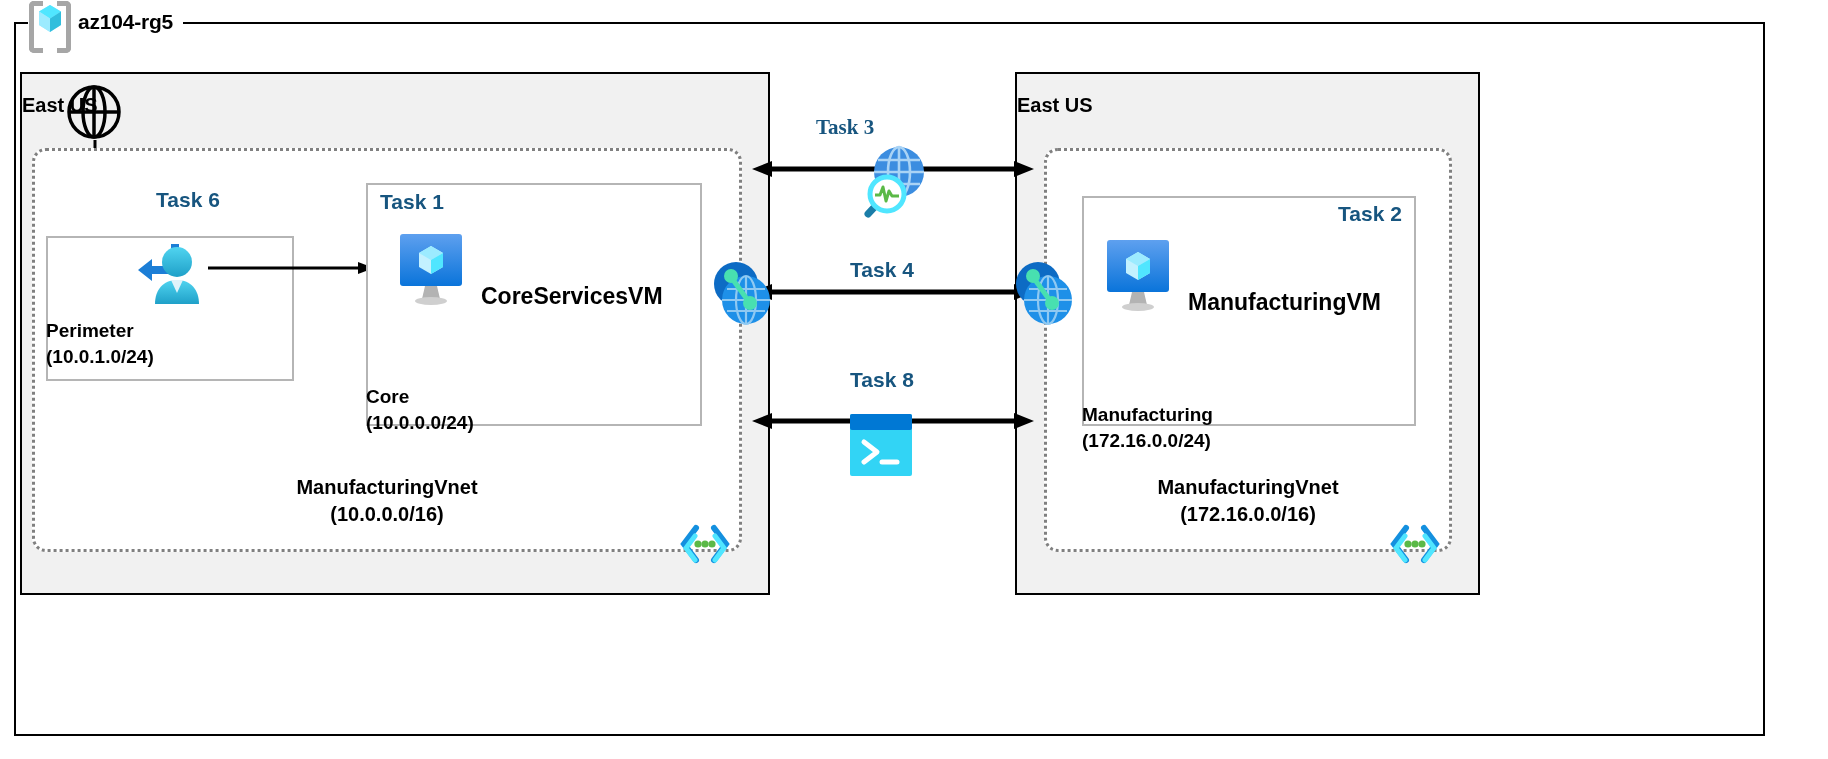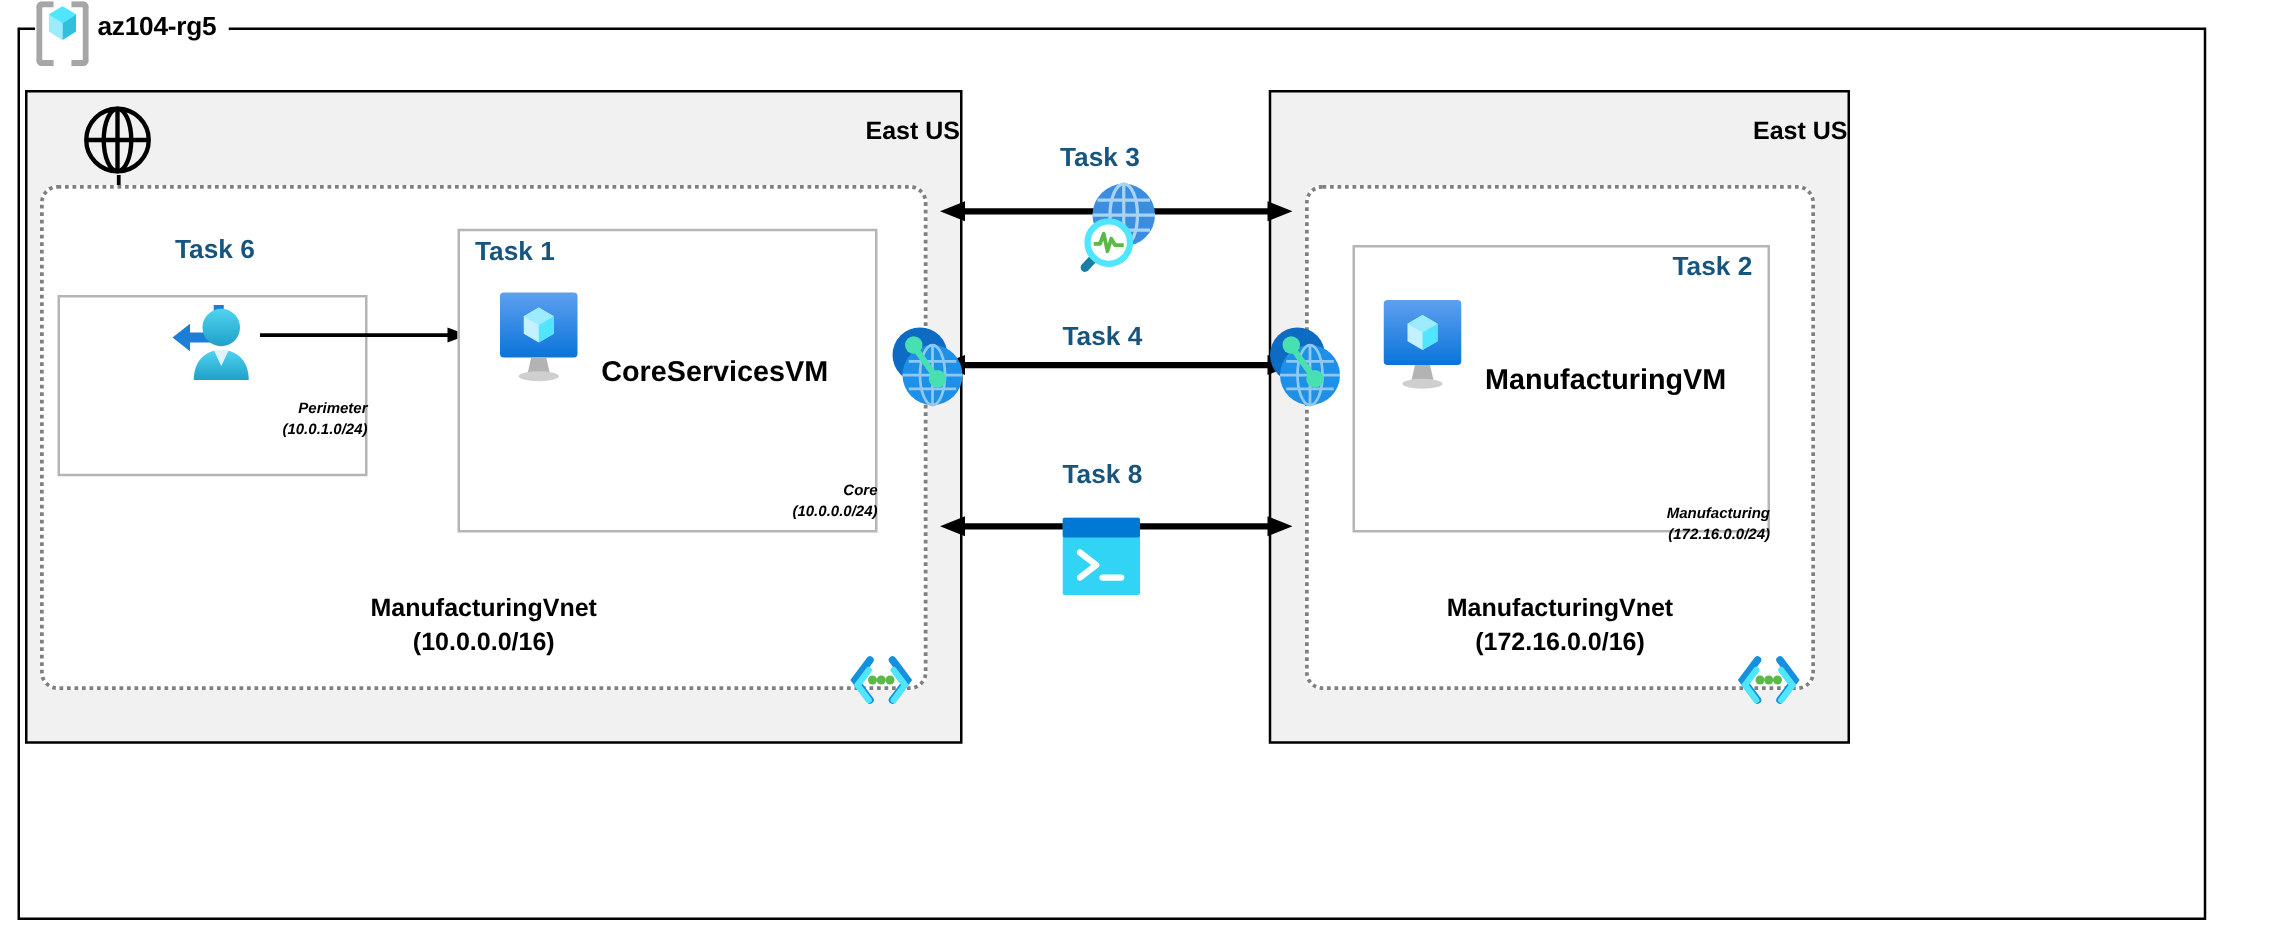--- a/index.html
+++ b/index.html
@@ -38,7 +38,7 @@
   #region-left{left:20px;top:72px;width:750px;height:523px;}
   #region-right{left:1015px;top:72px;width:465px;height:523px;}
   .region-label{
-    position:absolute;left:0;right:0;top:20px;text-align:right;
+    position:absolute;left:0;right:0;top:20px;text-align:left;
     font-size:20px;font-weight:bold;color:#000;
   }
 

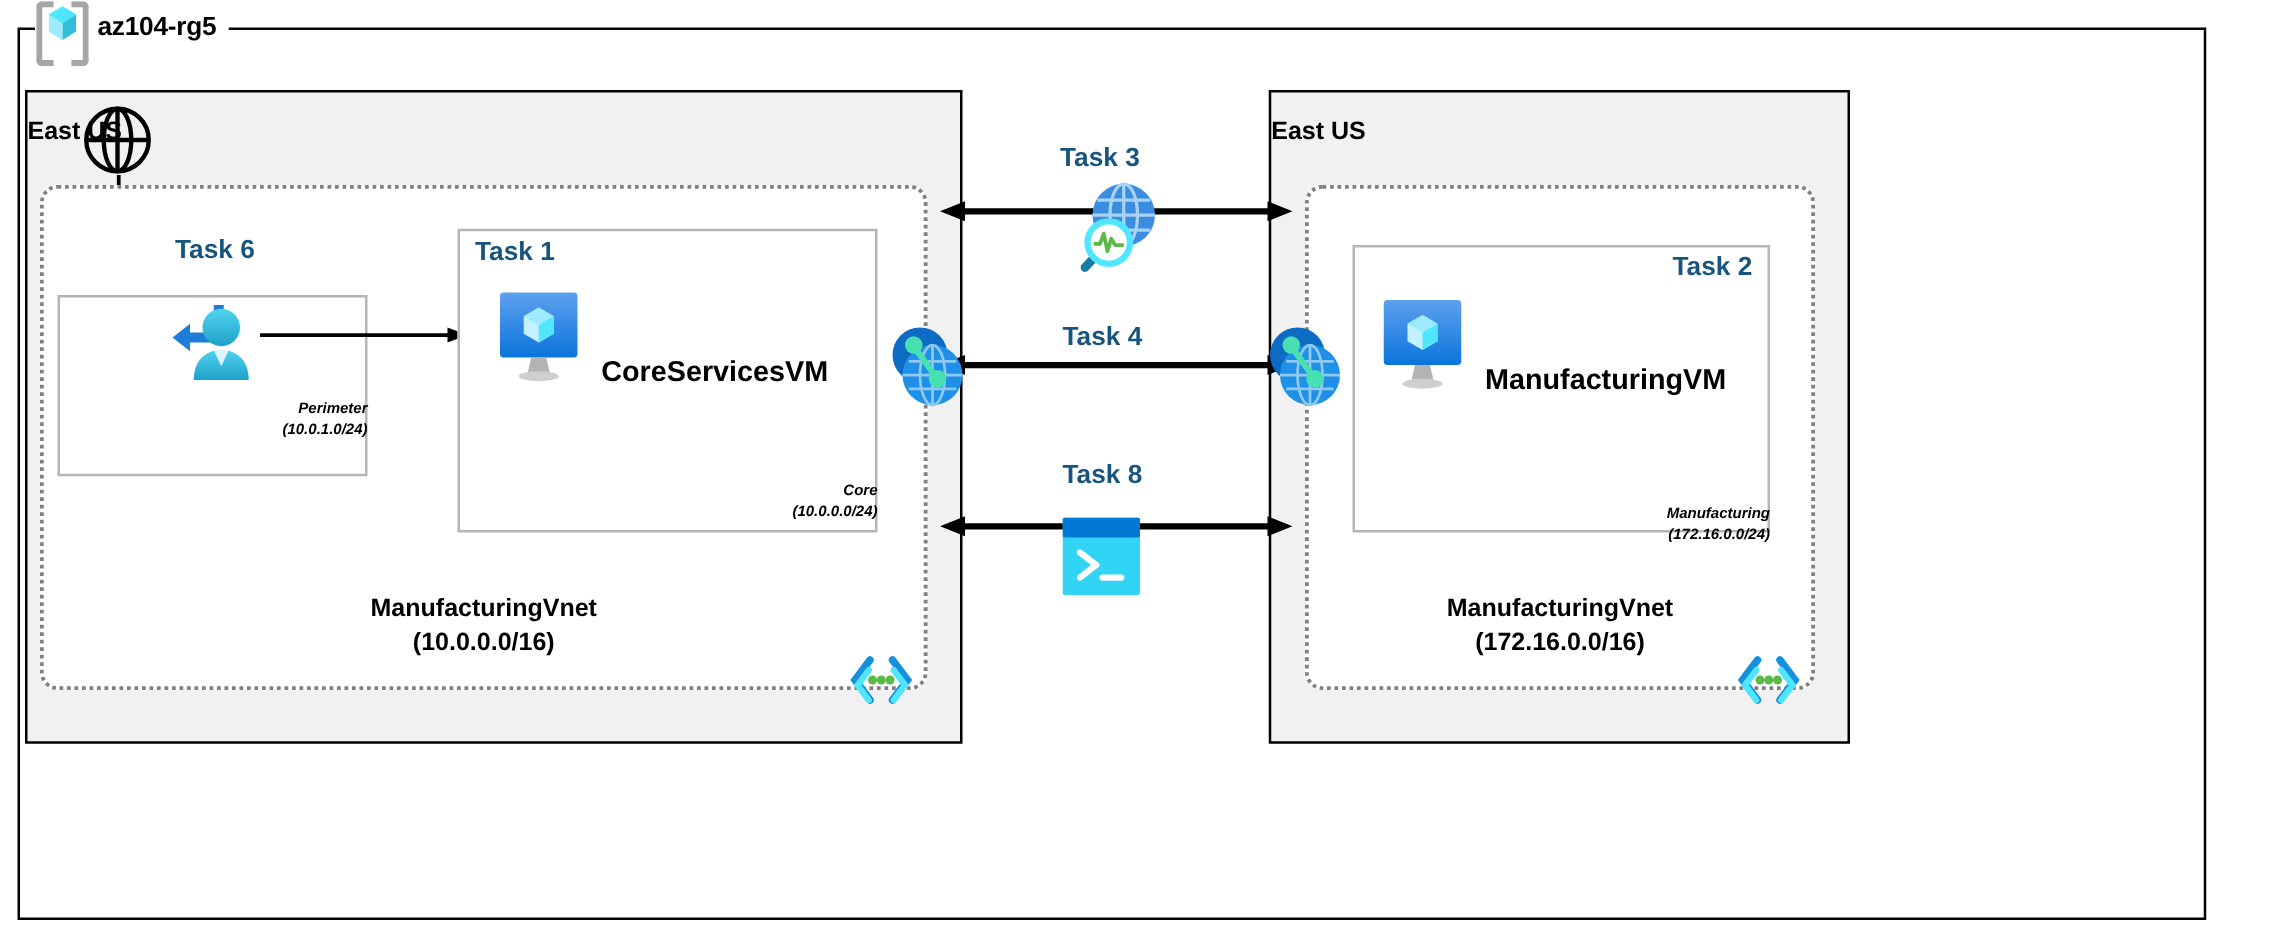--- a/index.html
+++ b/index.html
@@ -71,7 +71,7 @@
   #task6-label{left:140px;top:188px;text-align:center;}
   #task1-label{left:380px;top:190px;}
   #task2-label{left:1338px;top:202px;}
-  #task3-label{left:848px;top:115px;}
+  #task3-label{left:816px;top:115px;font-family:Liberation Serif, serif;}
   #task4-label{left:850px;top:258px;}
   #task5-label{left:850px;top:368px;}
 

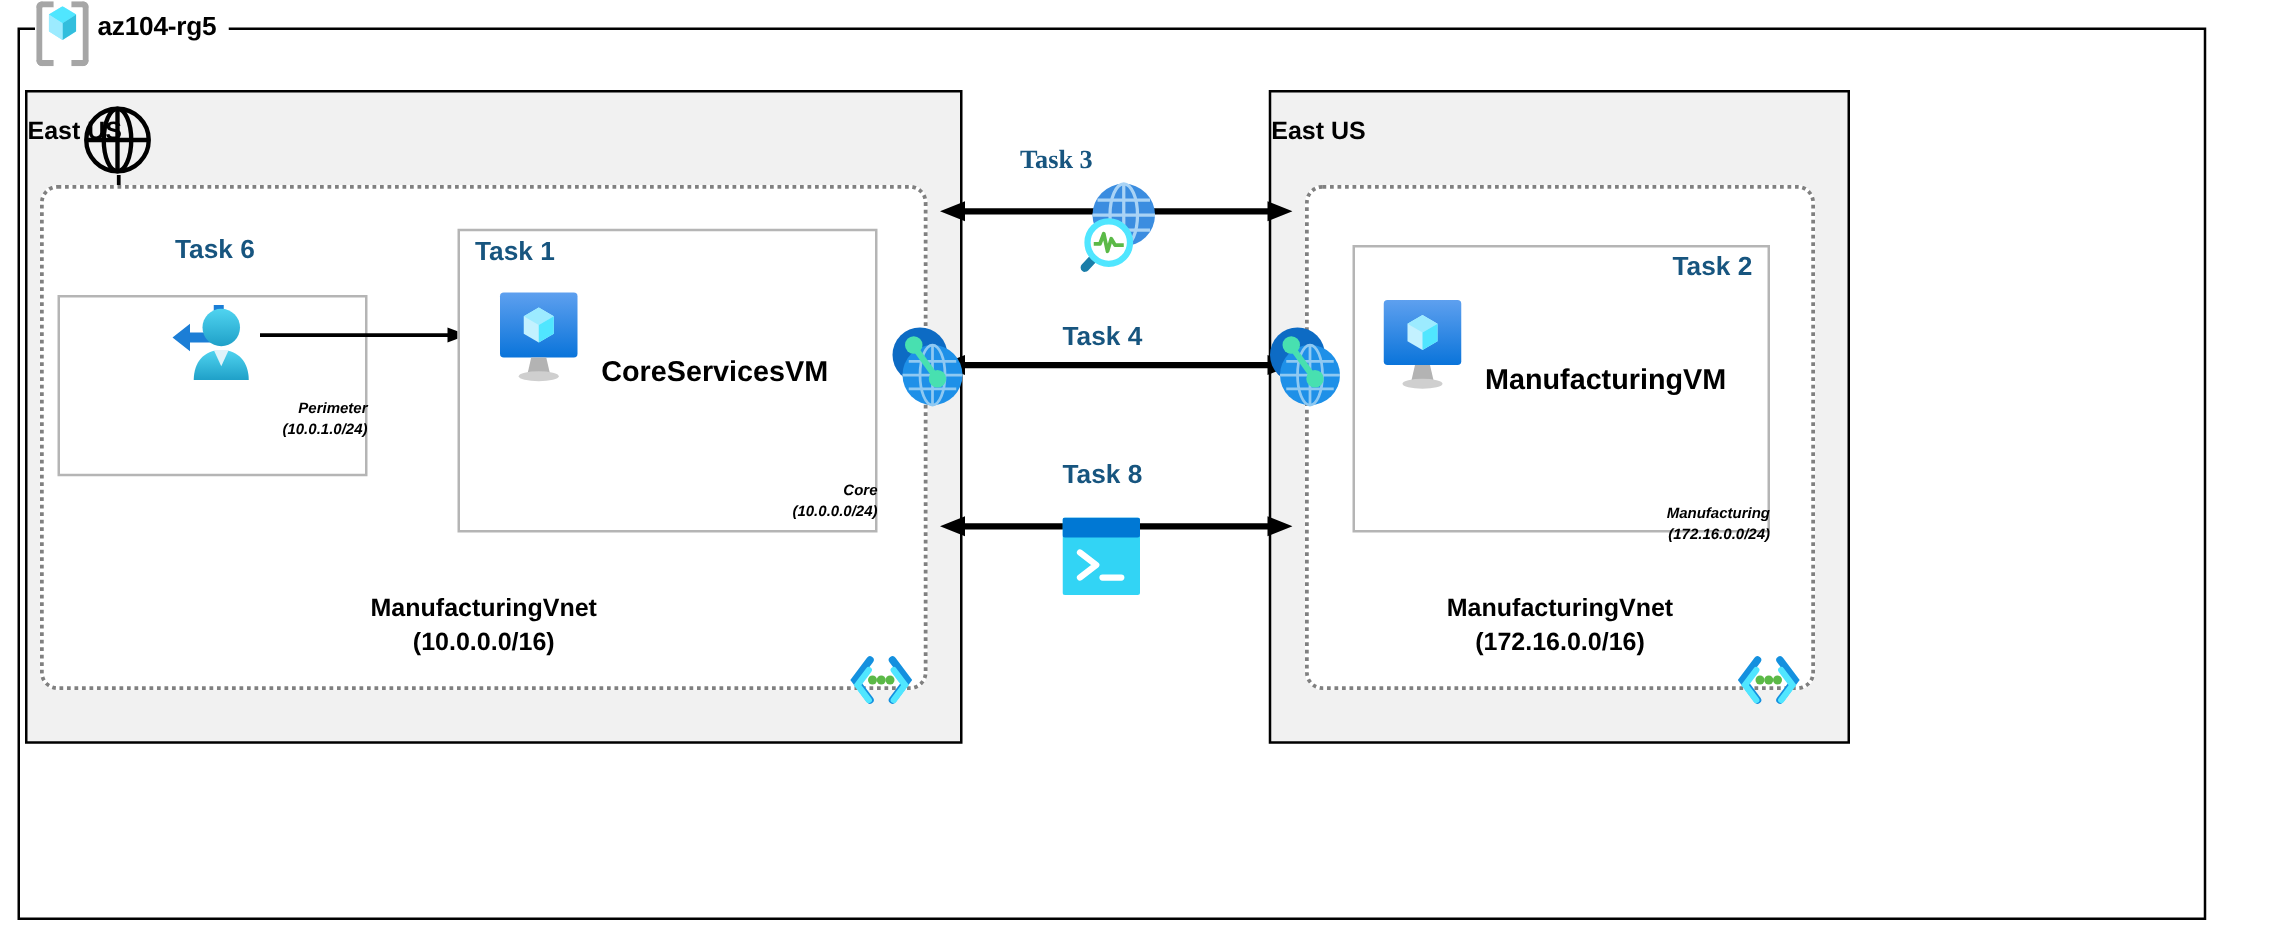--- a/index.html
+++ b/index.html
@@ -68,7 +68,7 @@
   .task-label{
     position:absolute;font-size:21px;font-weight:bold;color:#17557f;white-space:nowrap;
   }
-  #task6-label{left:140px;top:188px;text-align:center;}
+  #task6-label{left:156px;top:188px;text-align:center;}
   #task1-label{left:380px;top:190px;}
   #task2-label{left:1338px;top:202px;}
   #task3-label{left:816px;top:115px;font-family:Liberation Serif, serif;}

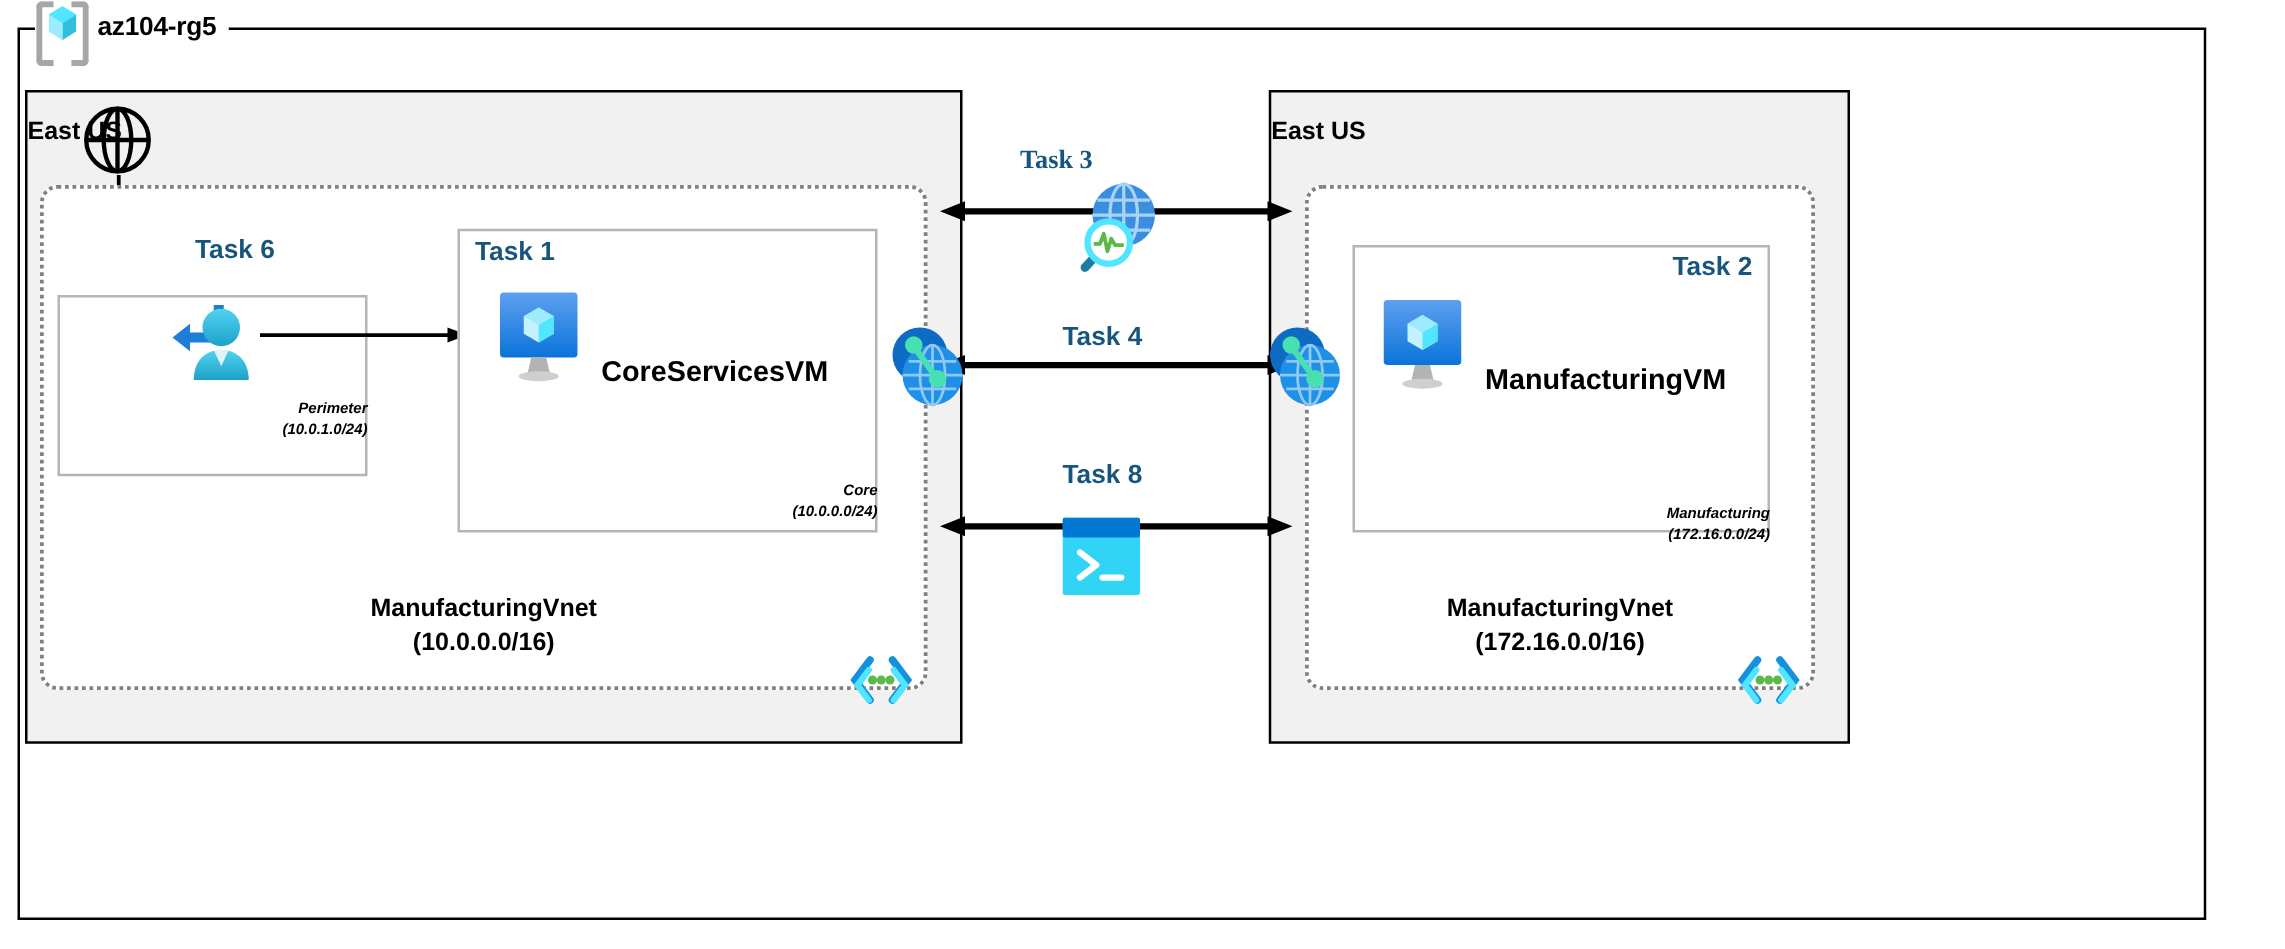--- a/index.html
+++ b/index.html
@@ -76,8 +76,8 @@
   #task5-label{left:850px;top:368px;}
 
   .subnet-caption{
-    position:absolute;left:0;right:0;text-align:right;
-    font-size:12px;font-weight:bold;line-height:1.38;color:#000;font-style:italic;
+    position:absolute;left:0;right:0;text-align:left;
+    font-size:19px;font-weight:bold;line-height:1.38;color:#000;
   }
   #perimeter-caption{top:318px;}
   #core-caption{top:360px;margin-top:24px;}

